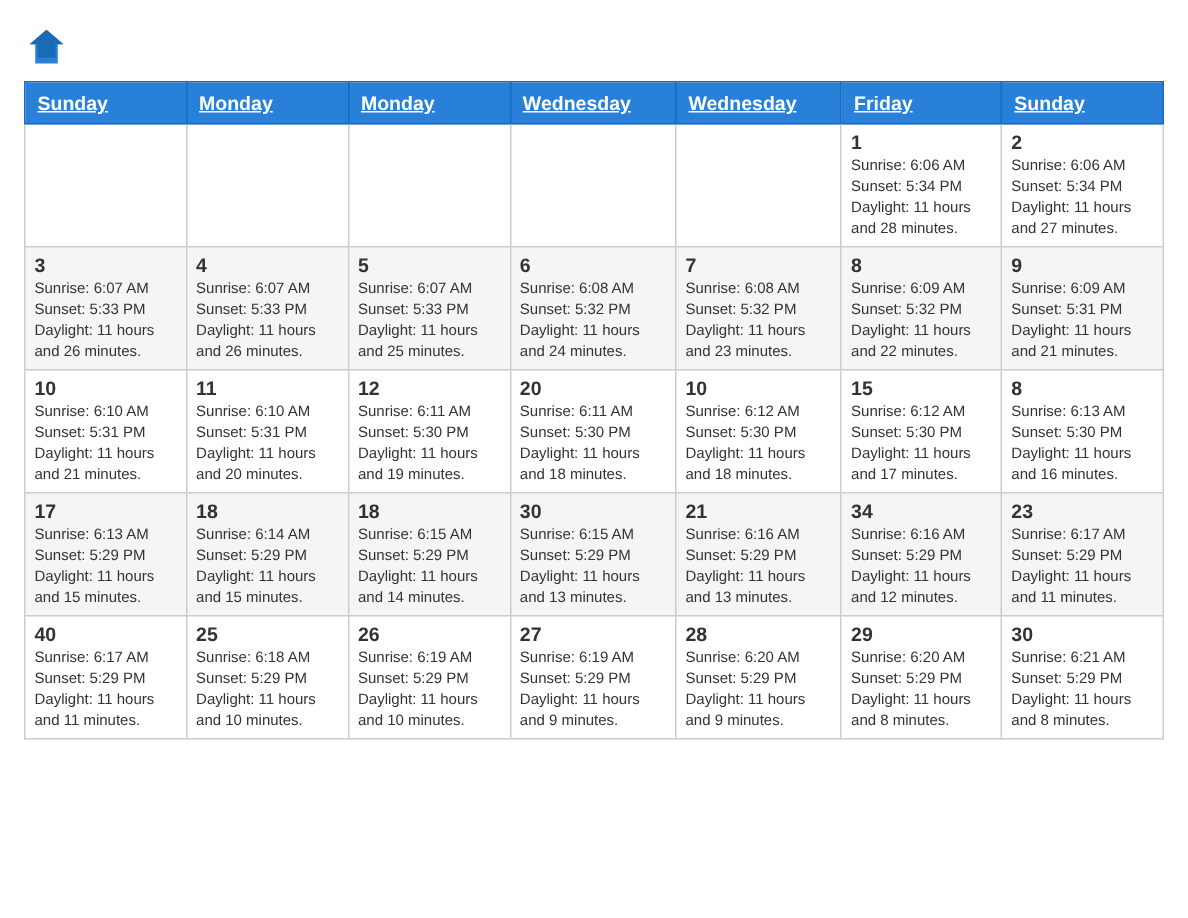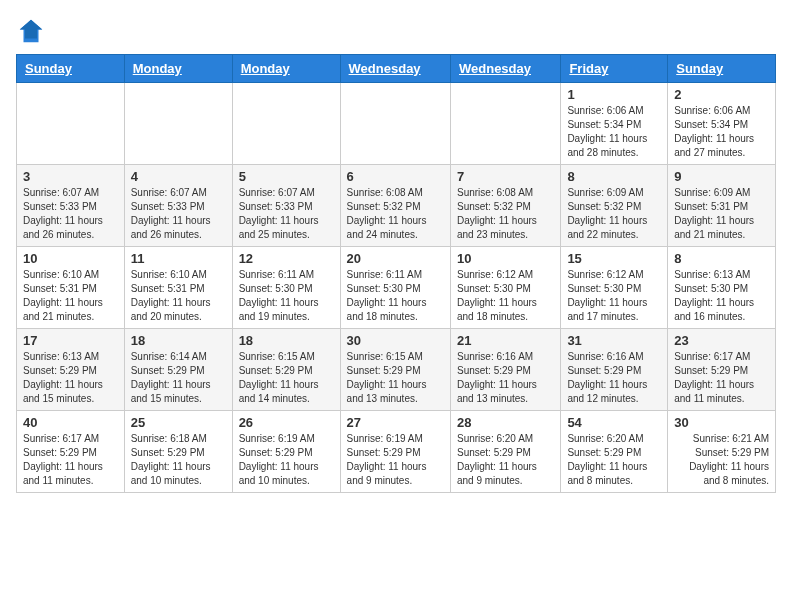--- a/index.html
+++ b/index.html
@@ -268,7 +268,7 @@
 Daylight: 11 hours and 13 minutes.</div>
         </td>
         <td>
-          <span class="day-num">31</span>
+          <span class="day-num">34</span>
           <div class="day-info" style="white-space: pre-line;">Sunrise: 6:16 AM
 Sunset: 5:29 PM
 Daylight: 11 hours and 12 minutes.</div>

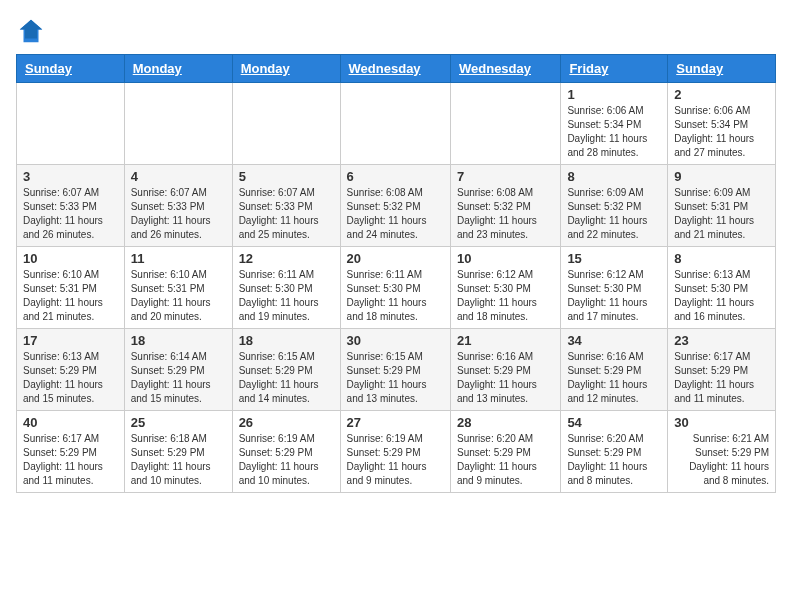--- a/index.html
+++ b/index.html
@@ -312,7 +312,7 @@
 Daylight: 11 hours and 9 minutes.</div>
         </td>
         <td>
-          <span class="day-num">54</span>
+          <span class="day-num">29</span>
           <div class="day-info" style="white-space: pre-line;">Sunrise: 6:20 AM
 Sunset: 5:29 PM
 Daylight: 11 hours and 8 minutes.</div>

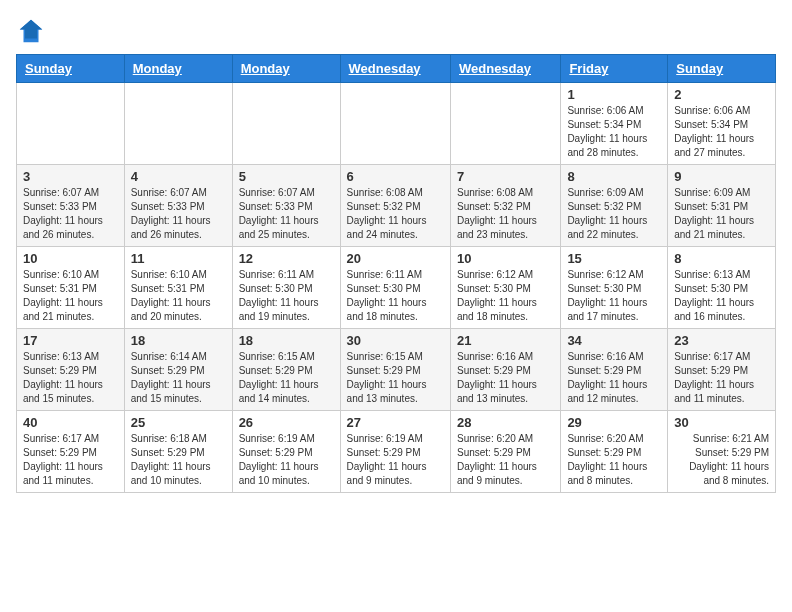--- a/index.html
+++ b/index.html
@@ -319,7 +319,7 @@
         </td>
         <td>
           <span class="day-num">30</span>
-          <div class="day-info" style="white-space: pre-line; text-align: right;">Sunrise: 6:21 AM
+          <div class="day-info" style="white-space: pre-line;">Sunrise: 6:21 AM
 Sunset: 5:29 PM
 Daylight: 11 hours and 8 minutes.</div>
         </td>

